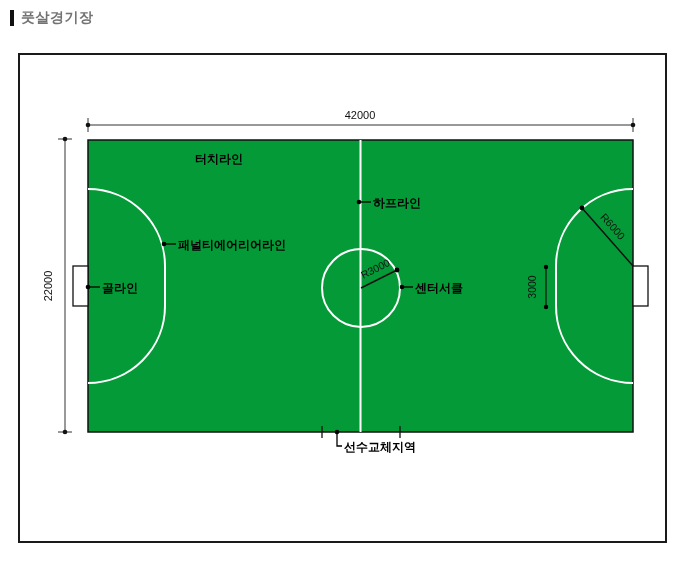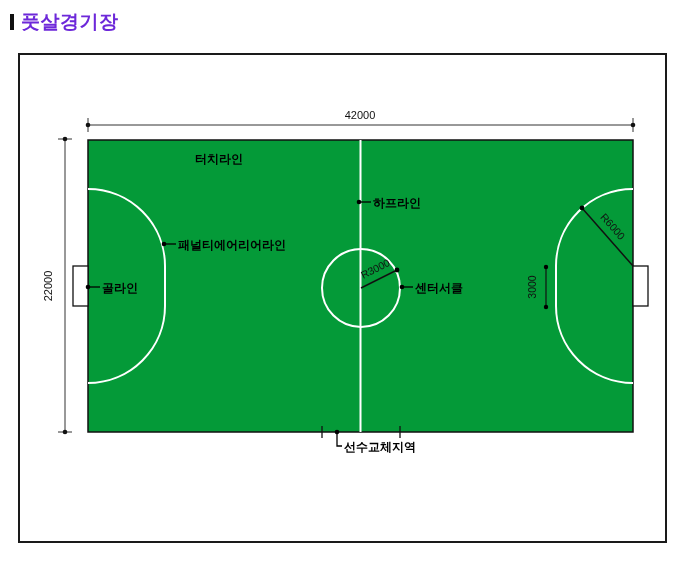--- a/index.html
+++ b/index.html
@@ -28,9 +28,9 @@
     background: #111;
   }
   .title-text {
-    font-size: 19px;
+    font-size: 14px;
     font-weight: bold;
-    color: #6d28d9;
+    color: #737373;
     letter-spacing: 0.5px;
   }
   svg { position: absolute; left: 0; top: 0; }

